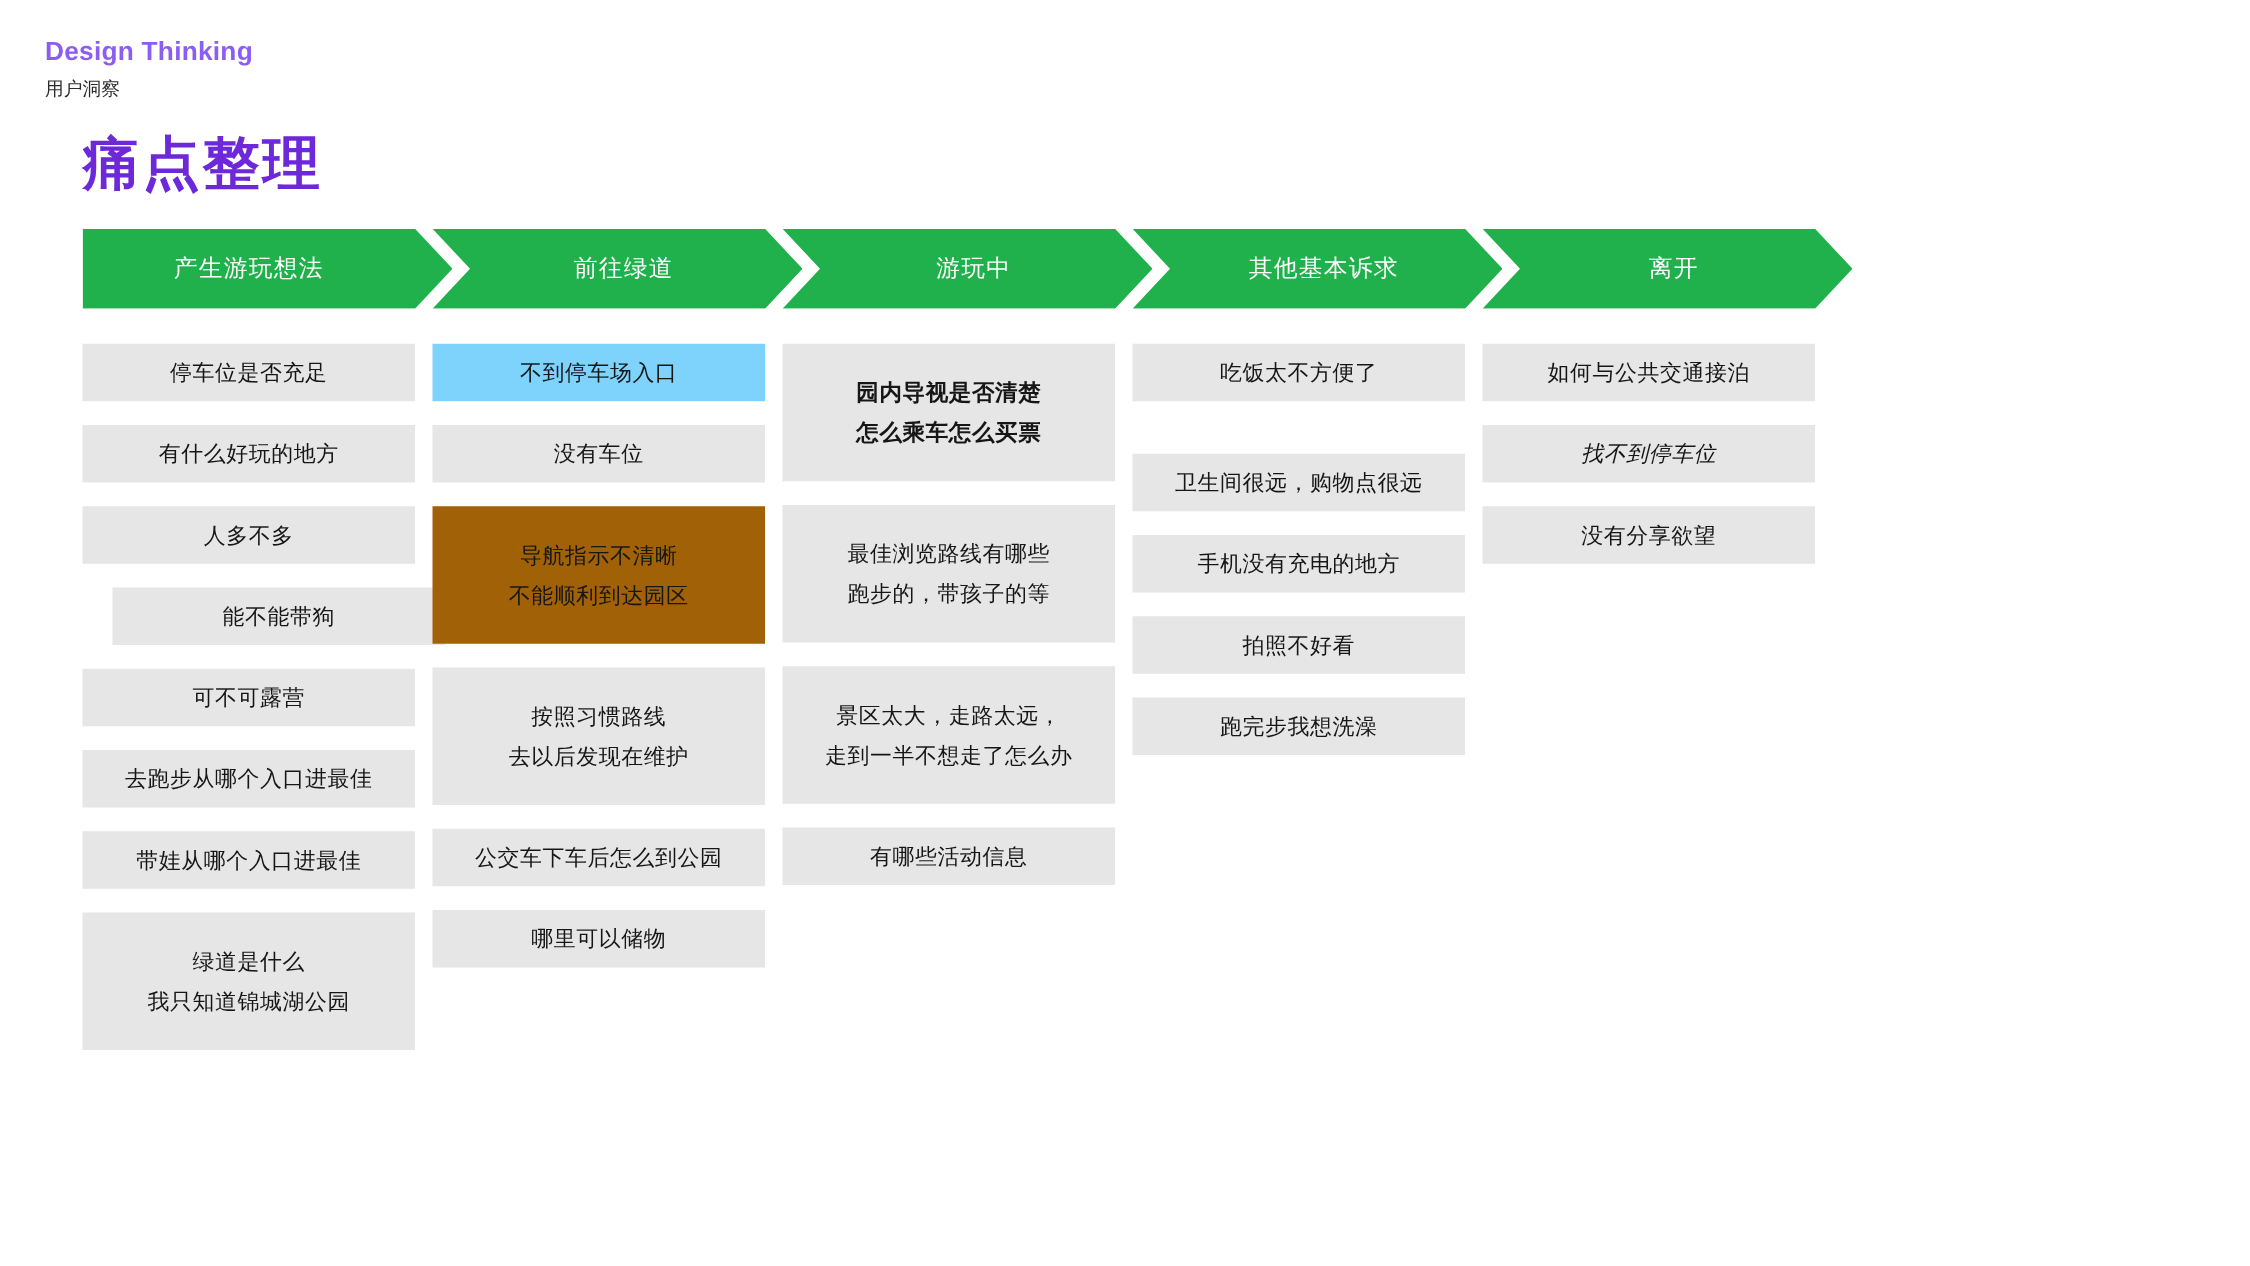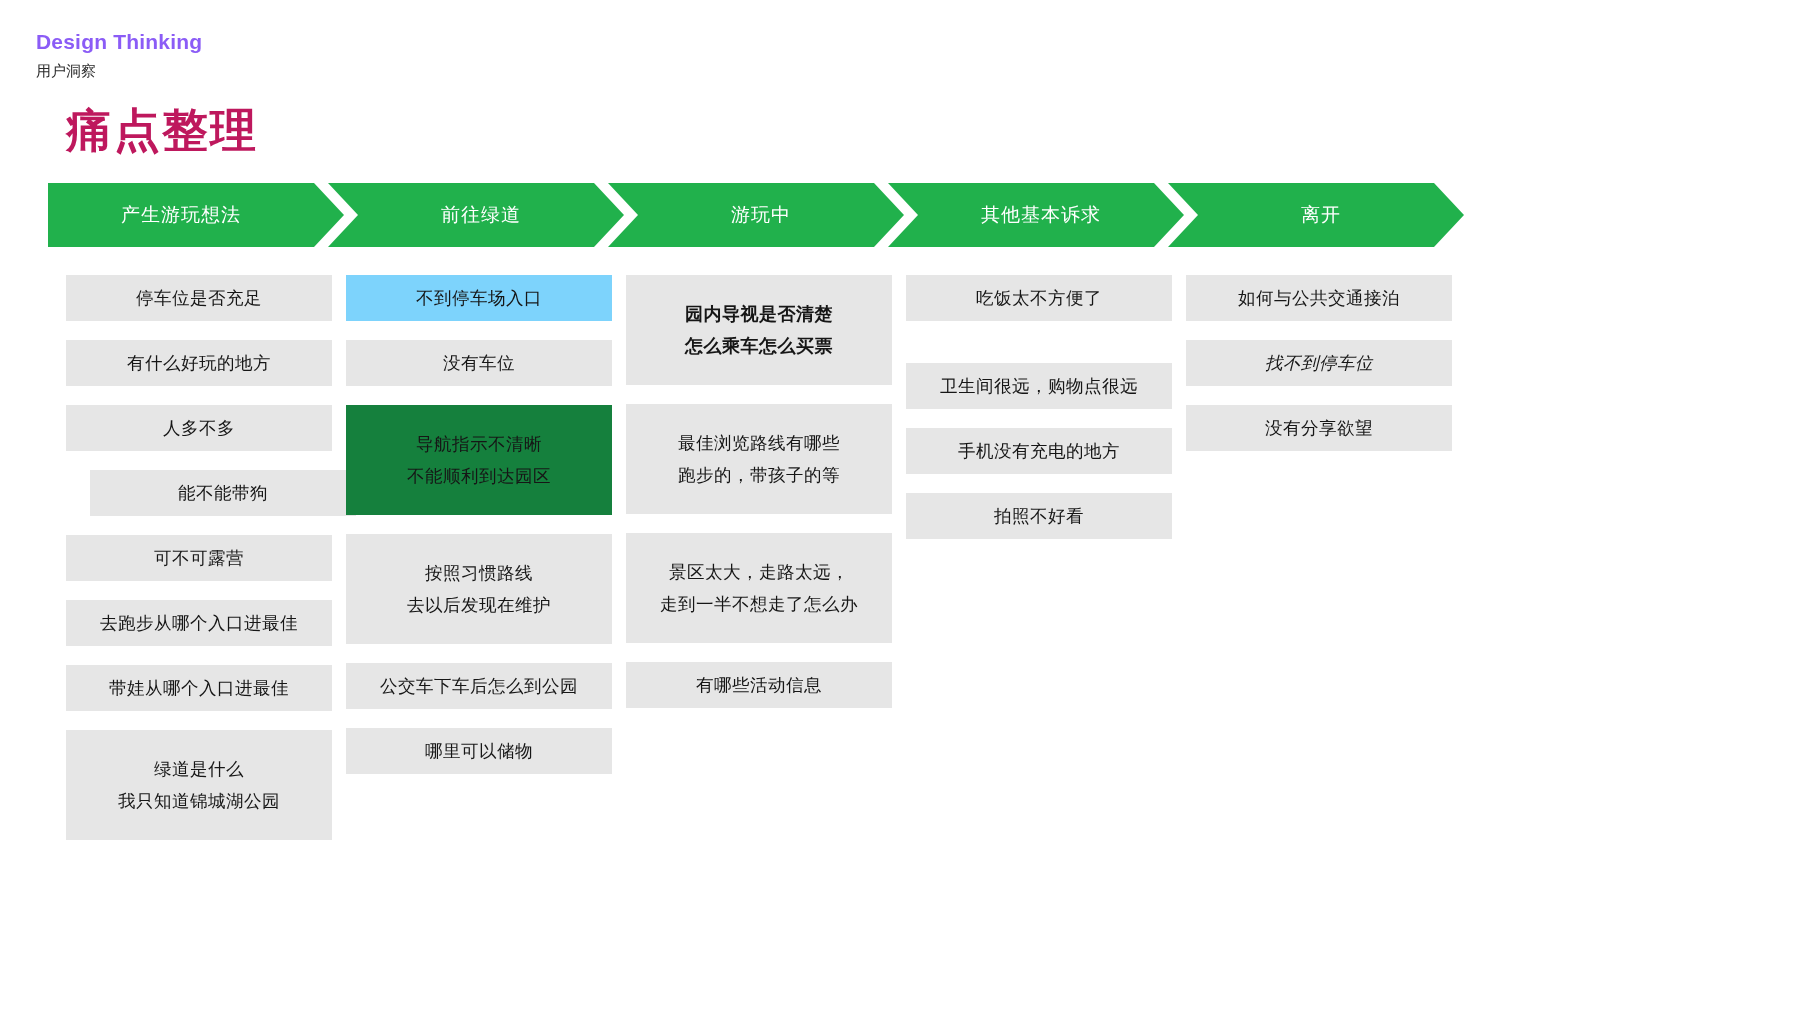--- a/index.html
+++ b/index.html
@@ -38,7 +38,7 @@
     margin: 0;
     font-size: 46px;
     font-weight: 800;
-    color: #be185d;
+    color: #6d28d9;
     letter-spacing: 2px;
   }
   .arrows {

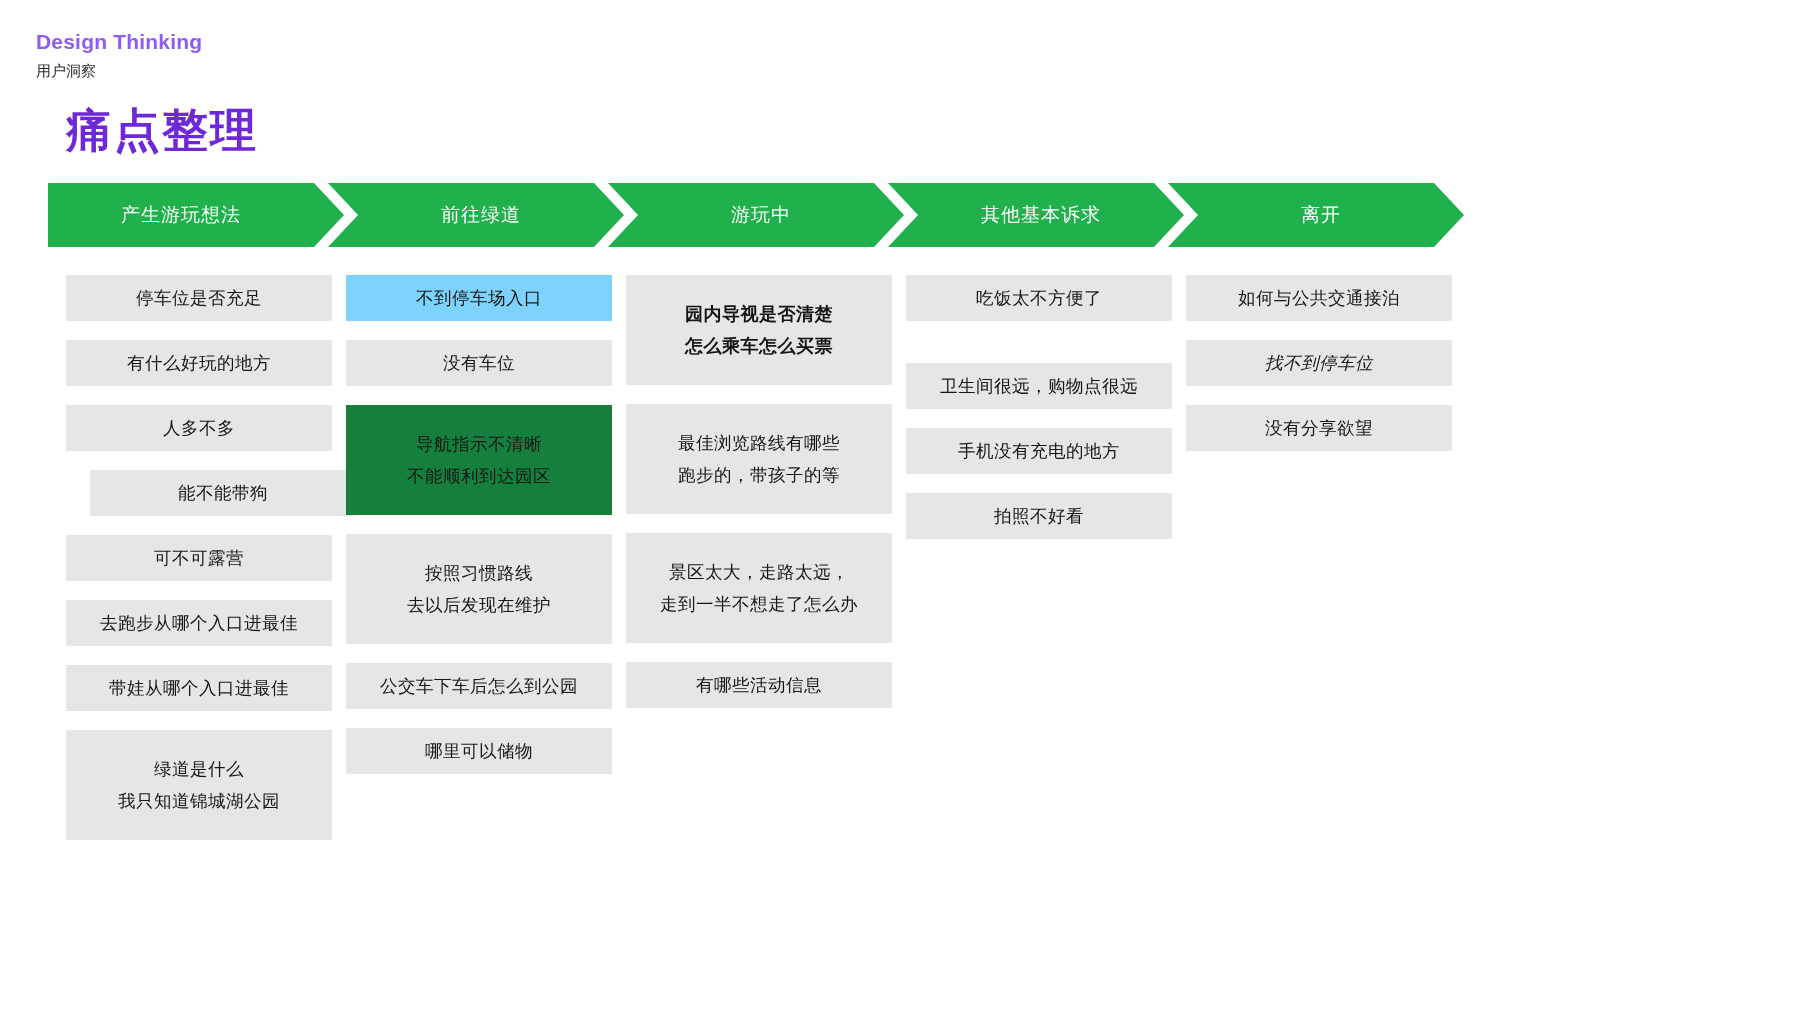--- a/index.html
+++ b/index.html
@@ -43,7 +43,7 @@
   }
   .arrows {
     position: absolute;
-    left: 48px;
+    left: 66px;
     top: 183px;
     width: 1440px;
     height: 64px;

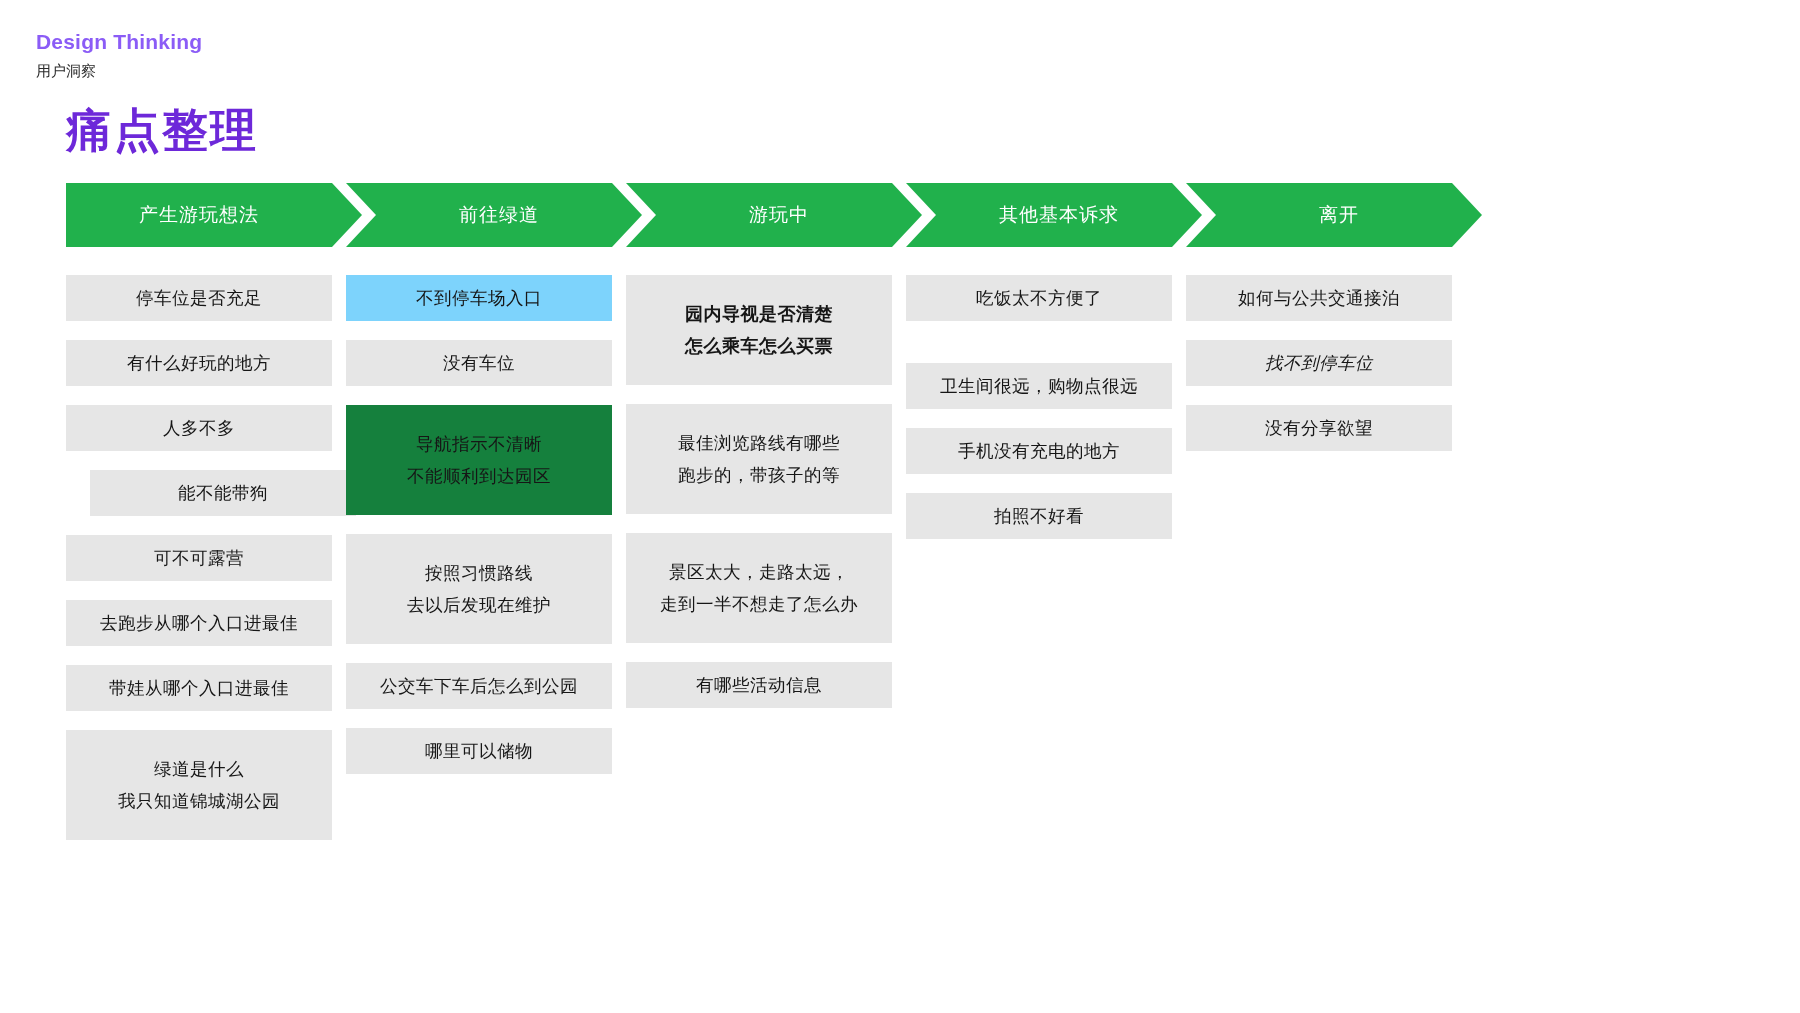--- a/index.html
+++ b/index.html
@@ -162,7 +162,7 @@
         <div class="card span1" style="background: rgb(230, 230, 230);">
           <div class="card-line">没有车位</div>
         </div>
-        <div class="card span2" style="background: #15803d;">
+        <div class="card span2" style="background: #a16207;">
           <div class="card-line">导航指示不清晰</div>
           <div class="card-line">不能顺利到达园区</div>
         </div>

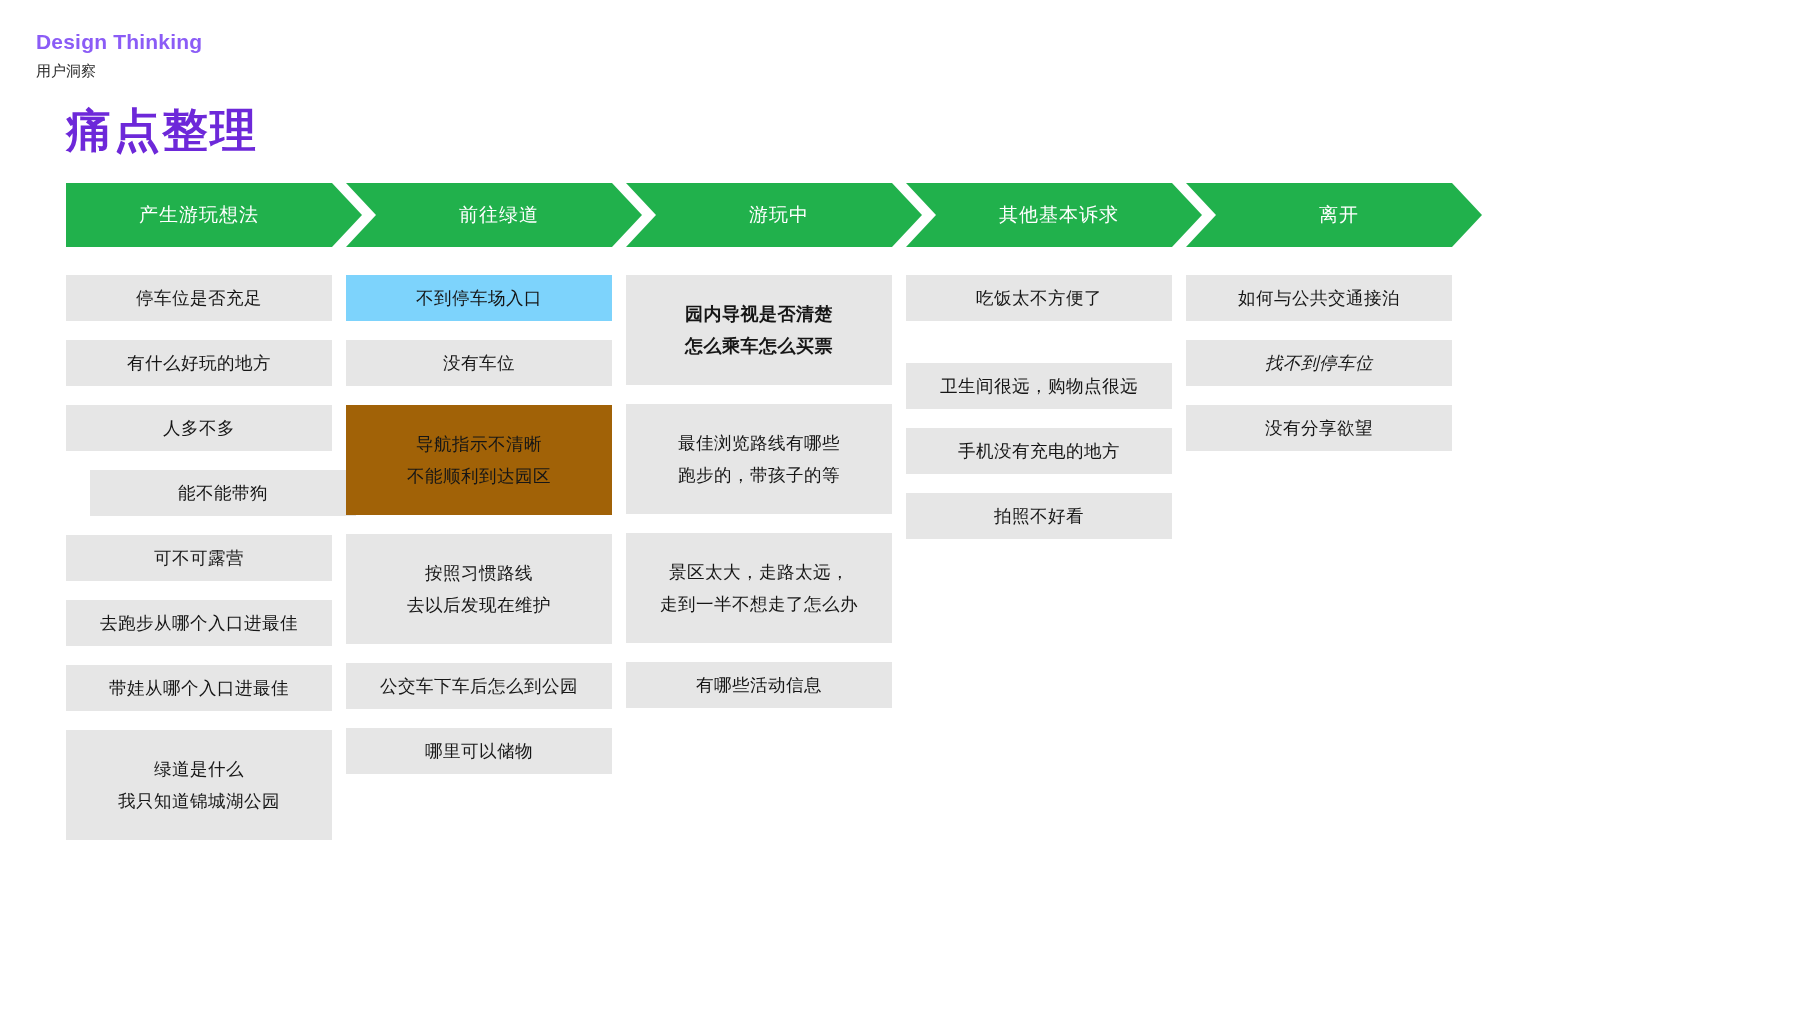--- a/index.html
+++ b/index.html
@@ -207,6 +207,9 @@
         <div class="card span1" style="background: rgb(230, 230, 230);">
           <div class="card-line">拍照不好看</div>
         </div>
+        <div class="card span1" style="background: rgb(230, 230, 230);">
+          <div class="card-line">跑完步我想洗澡</div>
+        </div>
       </div>
       <div class="column">
         <div class="card span1" style="background: rgb(230, 230, 230);">

